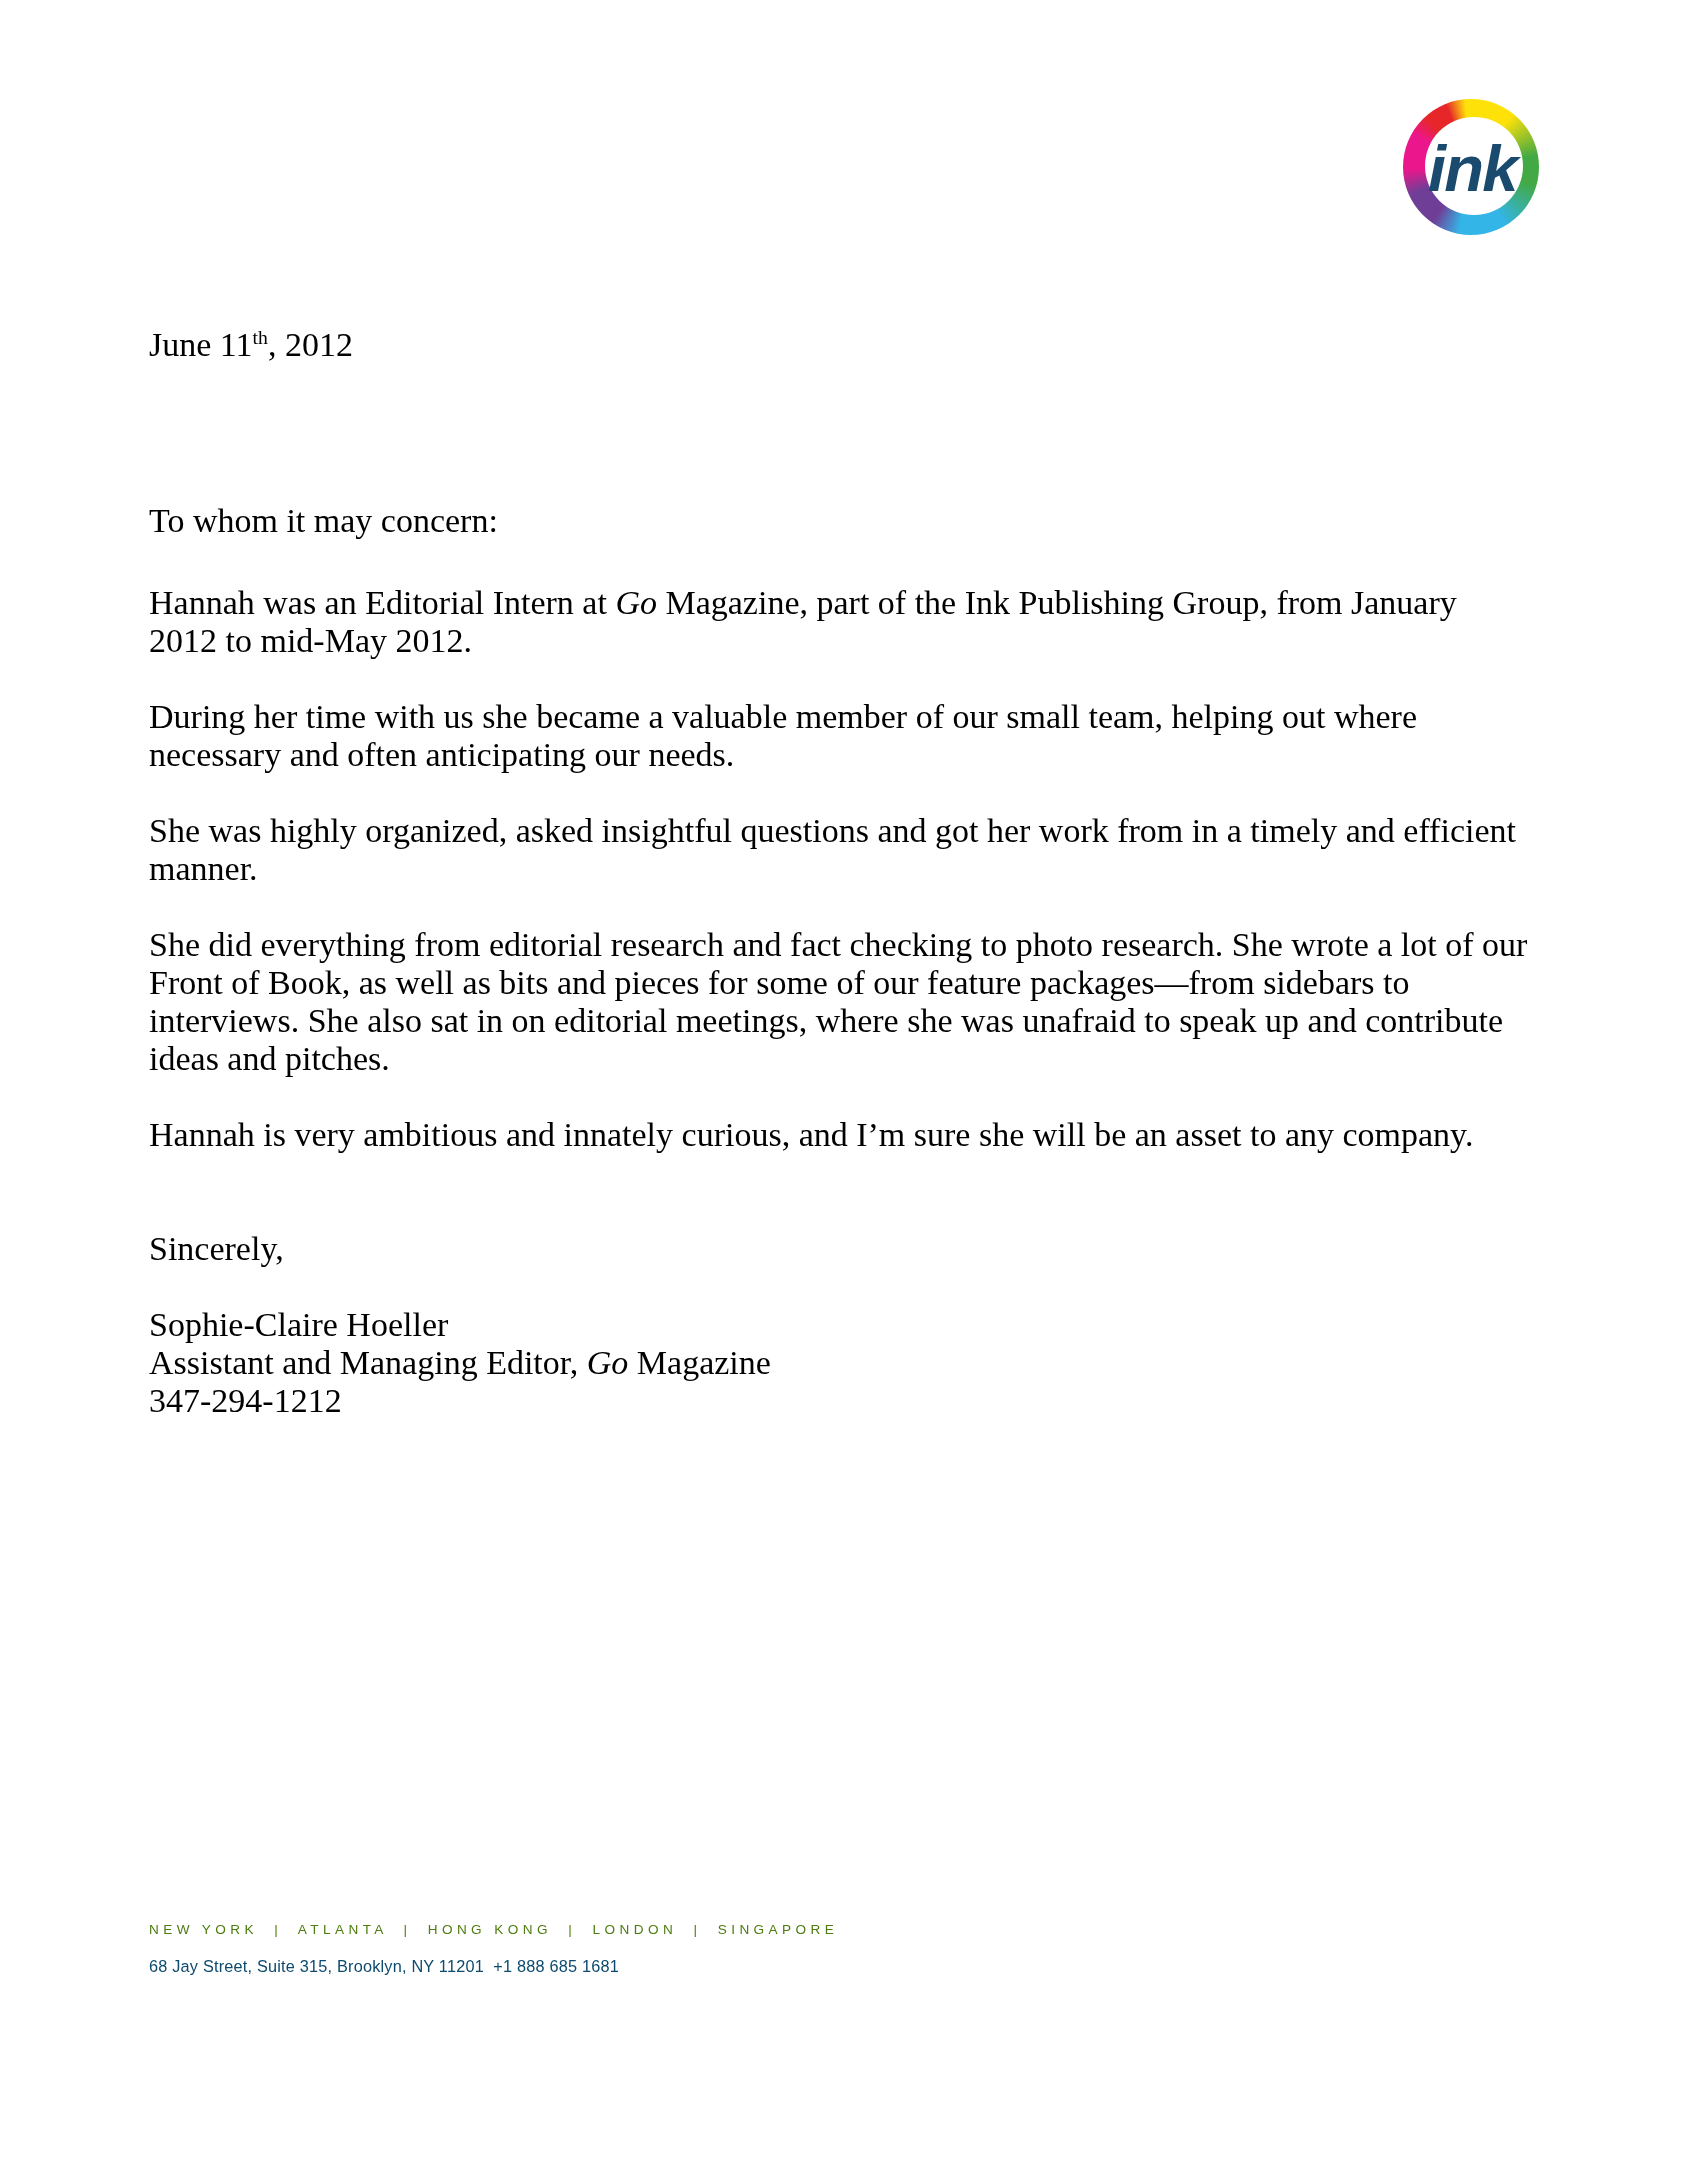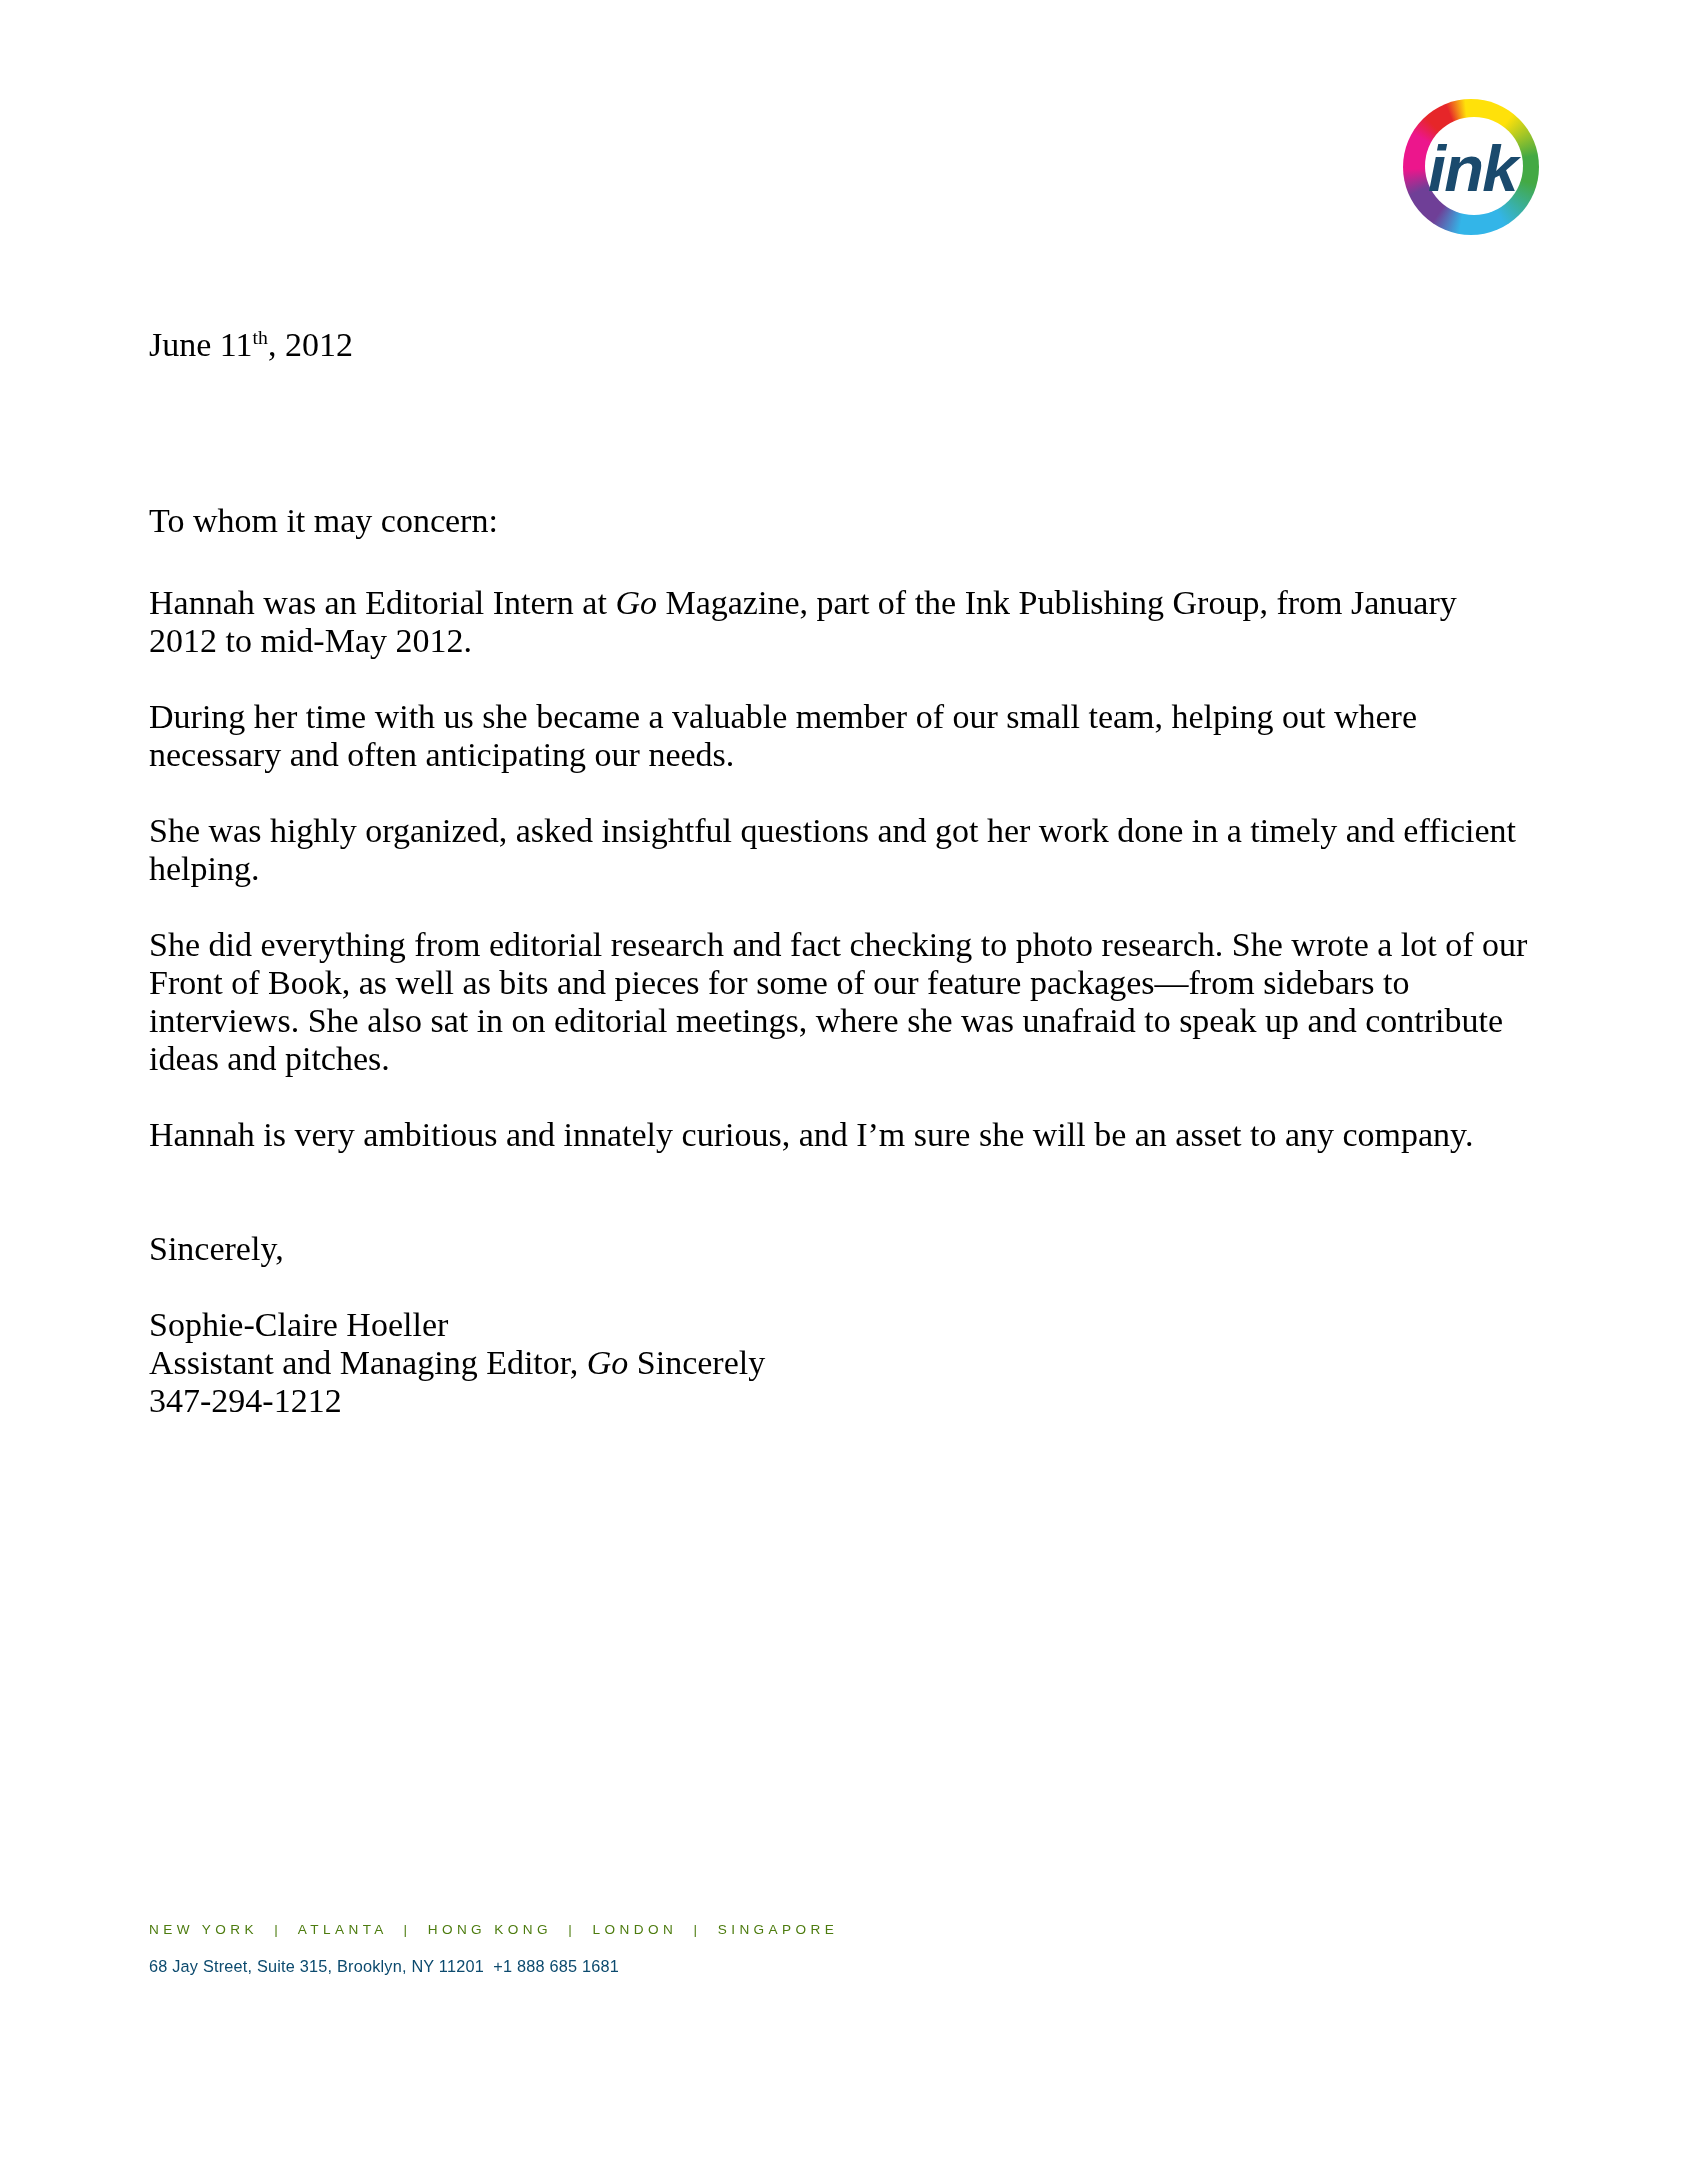--- a/index.html
+++ b/index.html
@@ -117,7 +117,7 @@
 
     <p class="para">During her time with us she became a valuable member of our small team, helping out where necessary and often anticipating our needs.</p>
 
-    <p class="para">She was highly organized, asked insightful questions and got her work done in a timely and efficient helping.</p>
+    <p class="para">She was highly organized, asked insightful questions and got her work from in a timely and efficient manner.</p>
 
     <p class="para">She did everything from editorial research and fact checking to photo research. She wrote a lot of our Front of Book, as well as bits and pieces for some of our feature packages—from sidebars to interviews. She also sat in on editorial meetings, where she was unafraid to speak up and contribute ideas and pitches.</p>
 

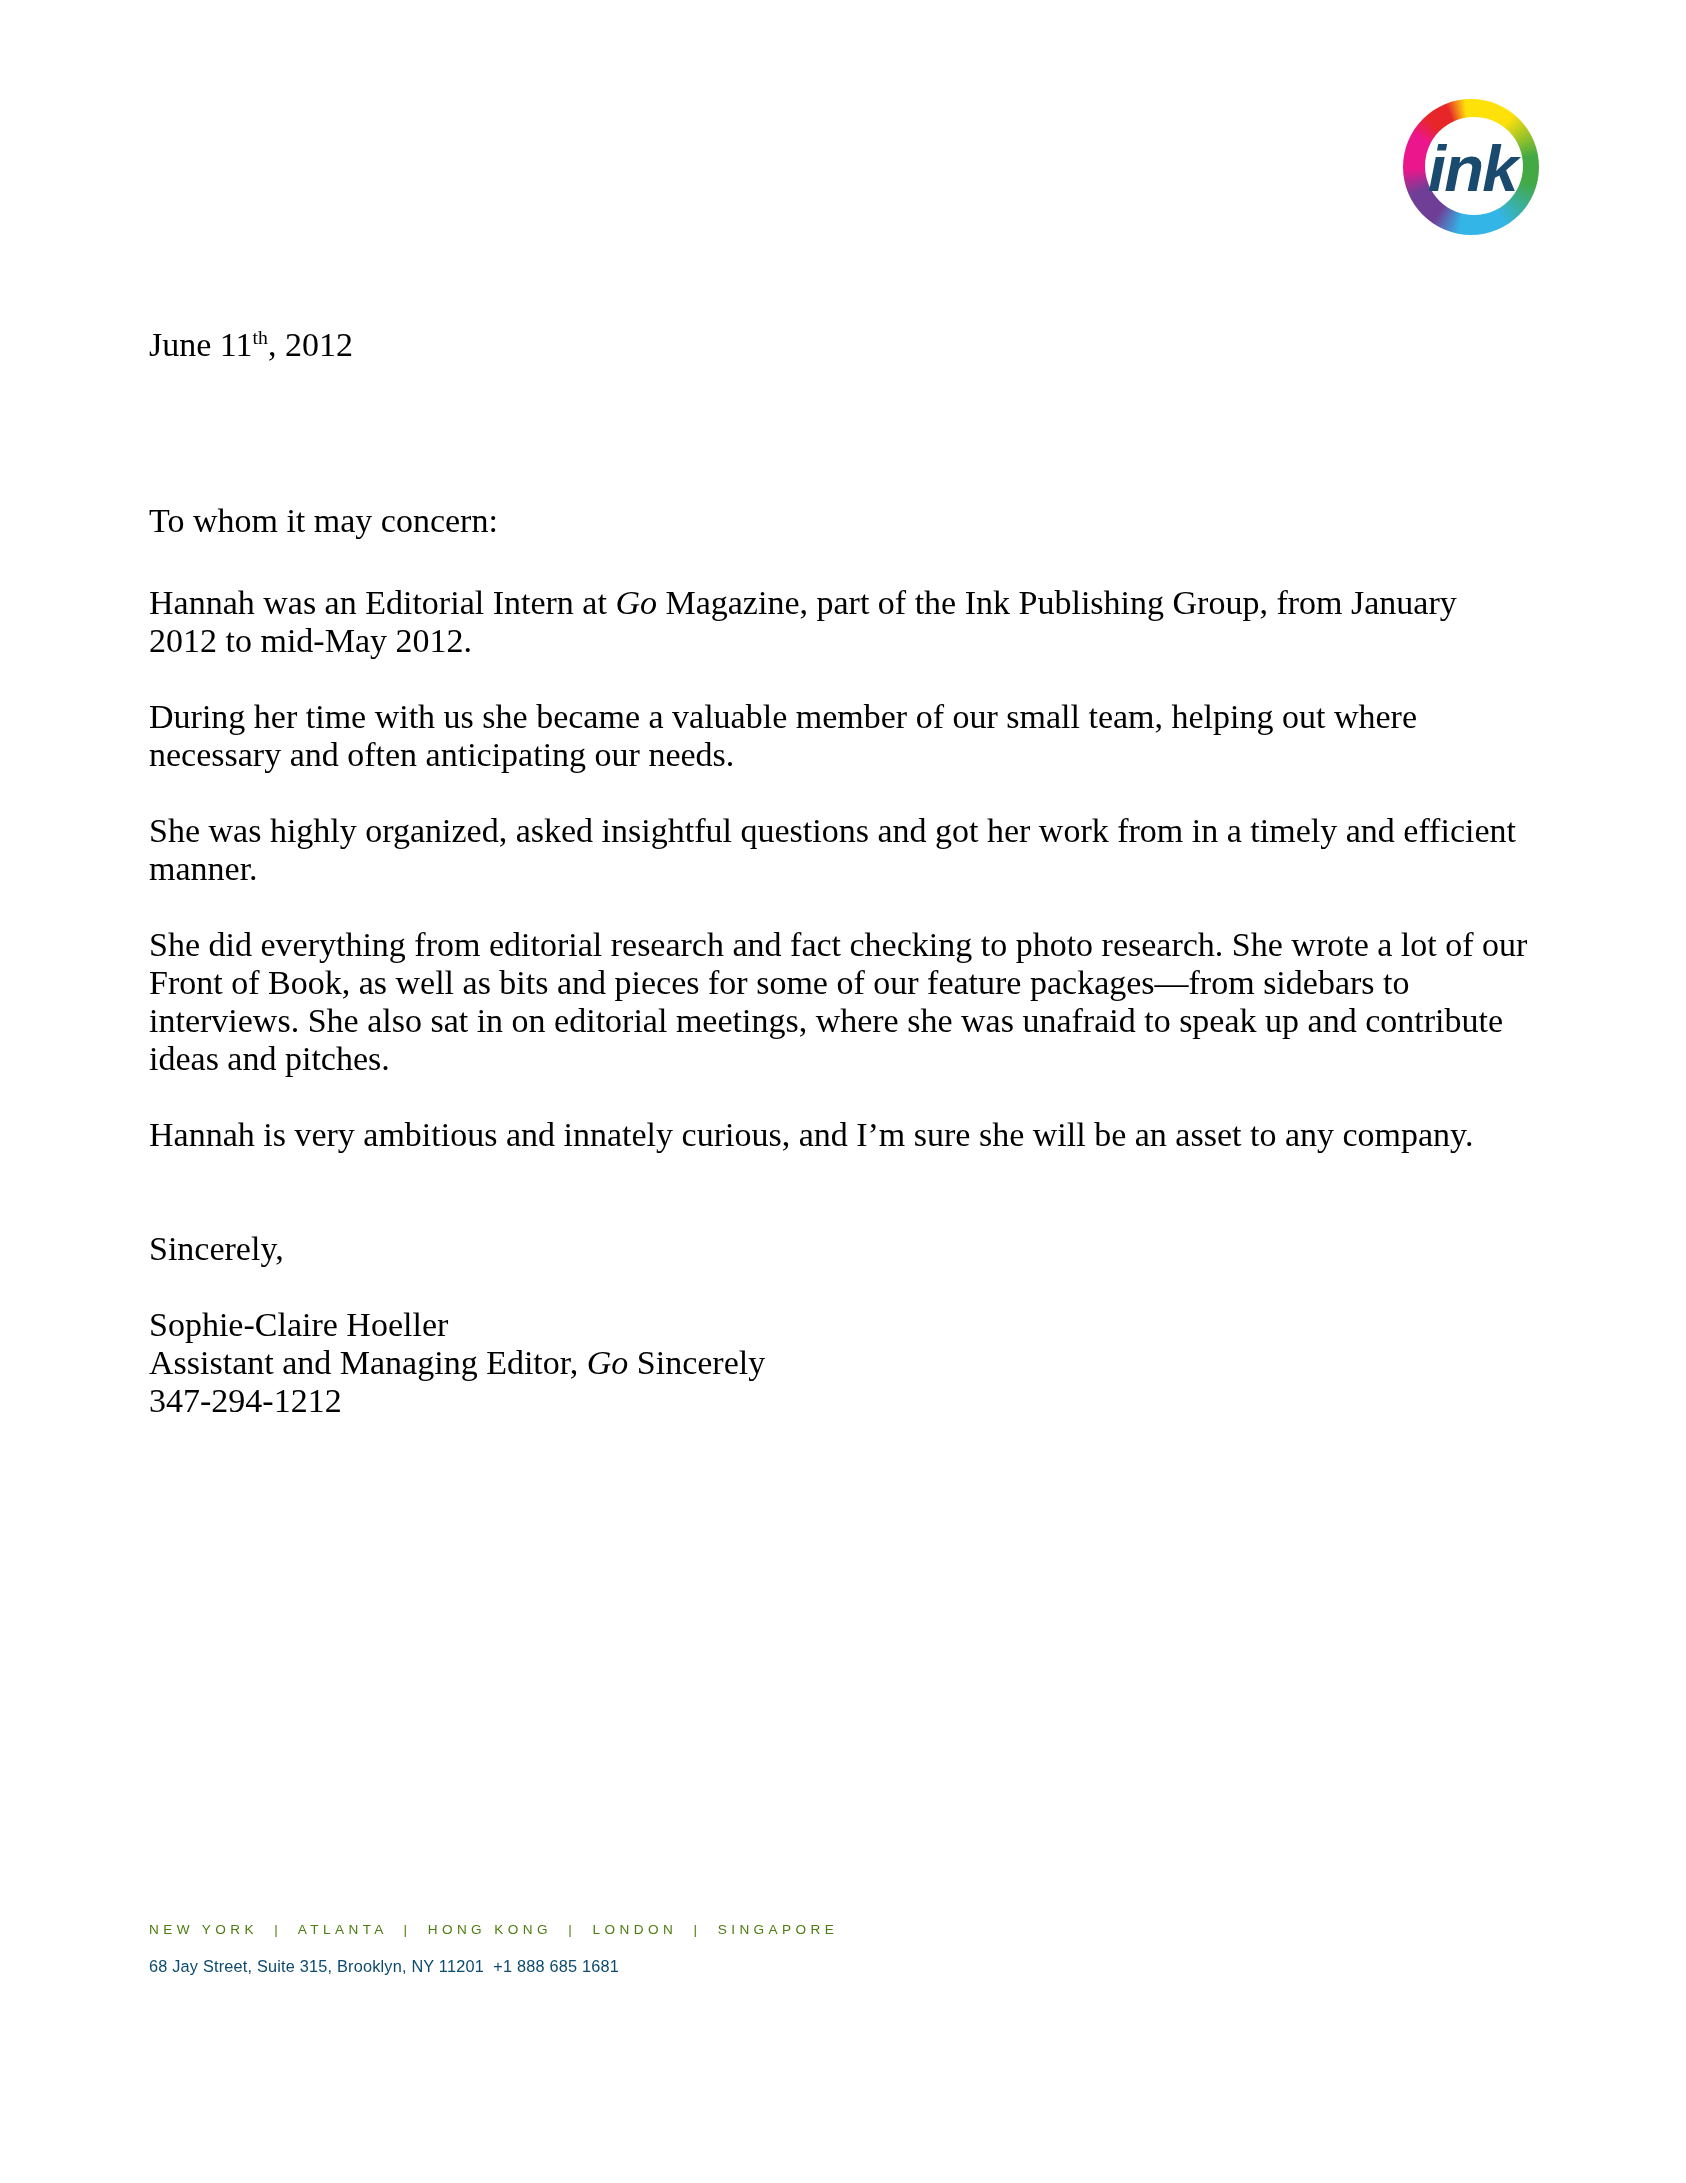--- a/index.html
+++ b/index.html
@@ -127,7 +127,7 @@
 
     <p class="sig-line">Sophie-Claire Hoeller</p>
 
-    <p class="sig-line"><span>Assistant and Managing Editor, </span><span class="em">Go</span><span> Sincerely</span></p>
+    <p class="sig-line"><span>Assistant and Managing Editor, </span><span class="em">Go</span><span> Magazine</span></p>
 
     <p class="sig-line">347-294-1212</p>
 

